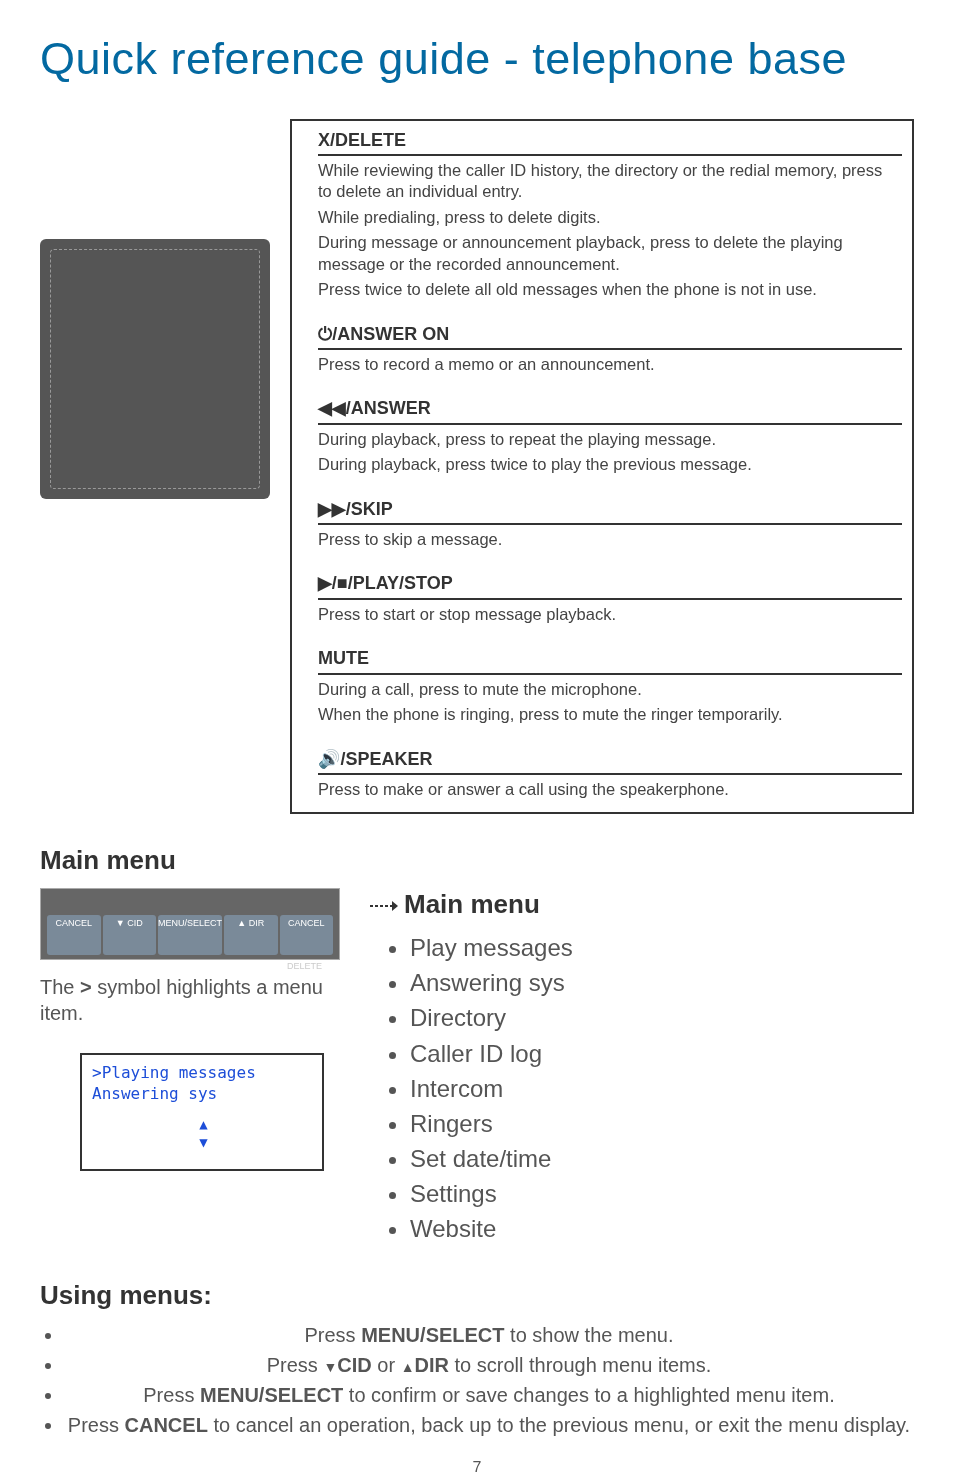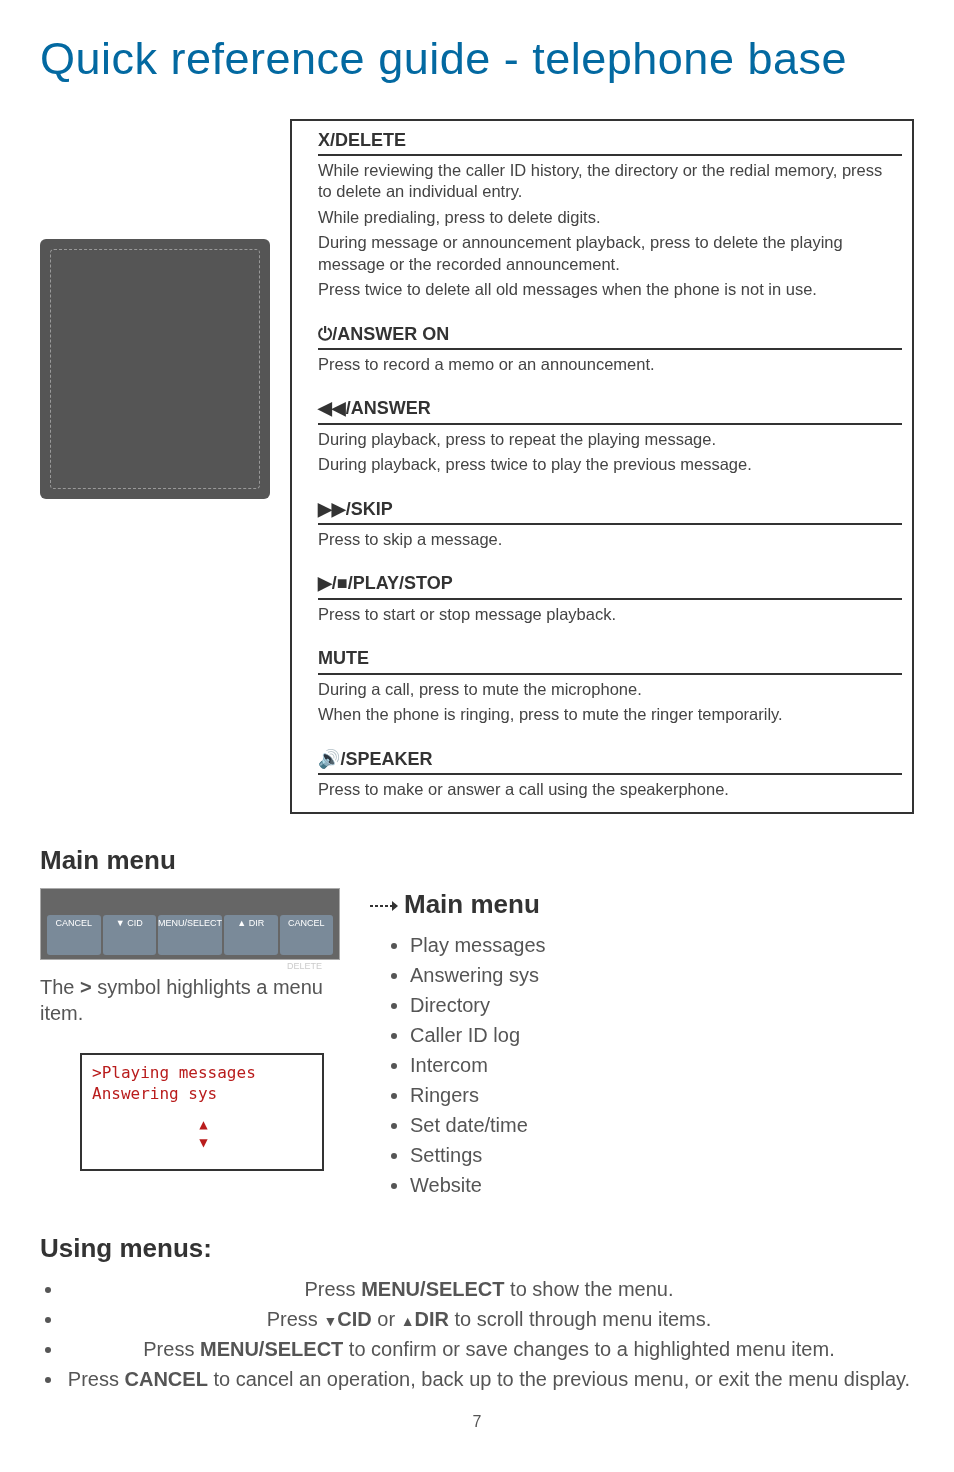--- a/index.html
+++ b/index.html
@@ -139,7 +139,7 @@
     list-style: disc;
     padding-left: 40px;
     margin:0;
-    font-size:20px;
+    font-size:24px;
     color:#555;
   }
   ul.menu-list li { margin-bottom:4px; }

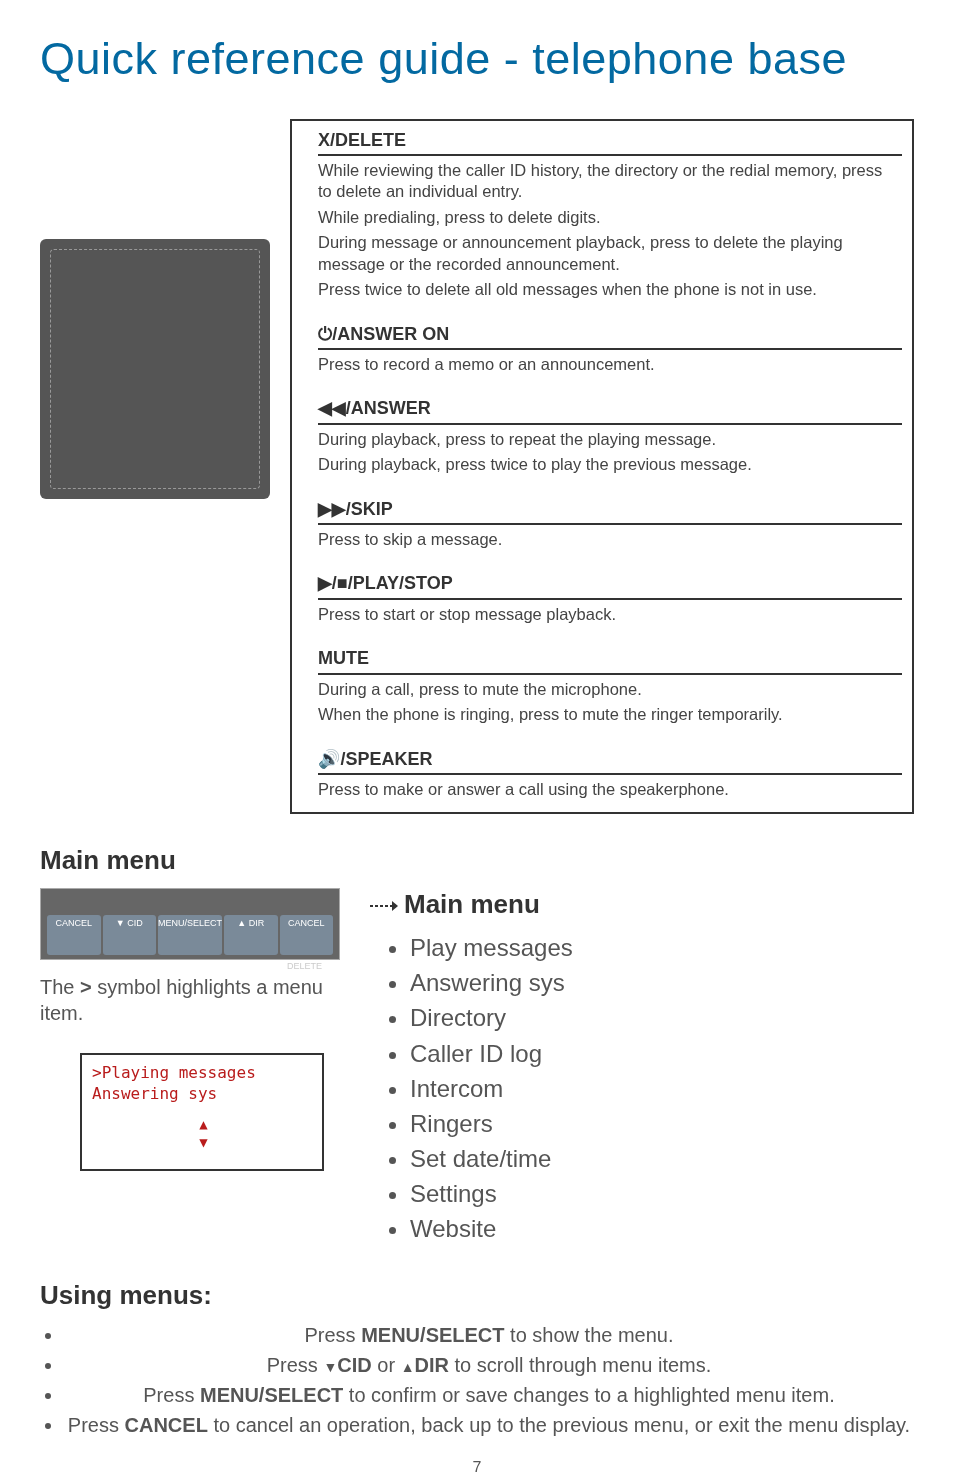--- a/index.html
+++ b/index.html
@@ -116,7 +116,7 @@
     padding:8px 10px 18px 10px;
     font-family: monospace;
     font-size:16px;
-    color:#b91c1c;
+    color:#1d4ed8;
     text-align:left;
     position:relative;
   }

